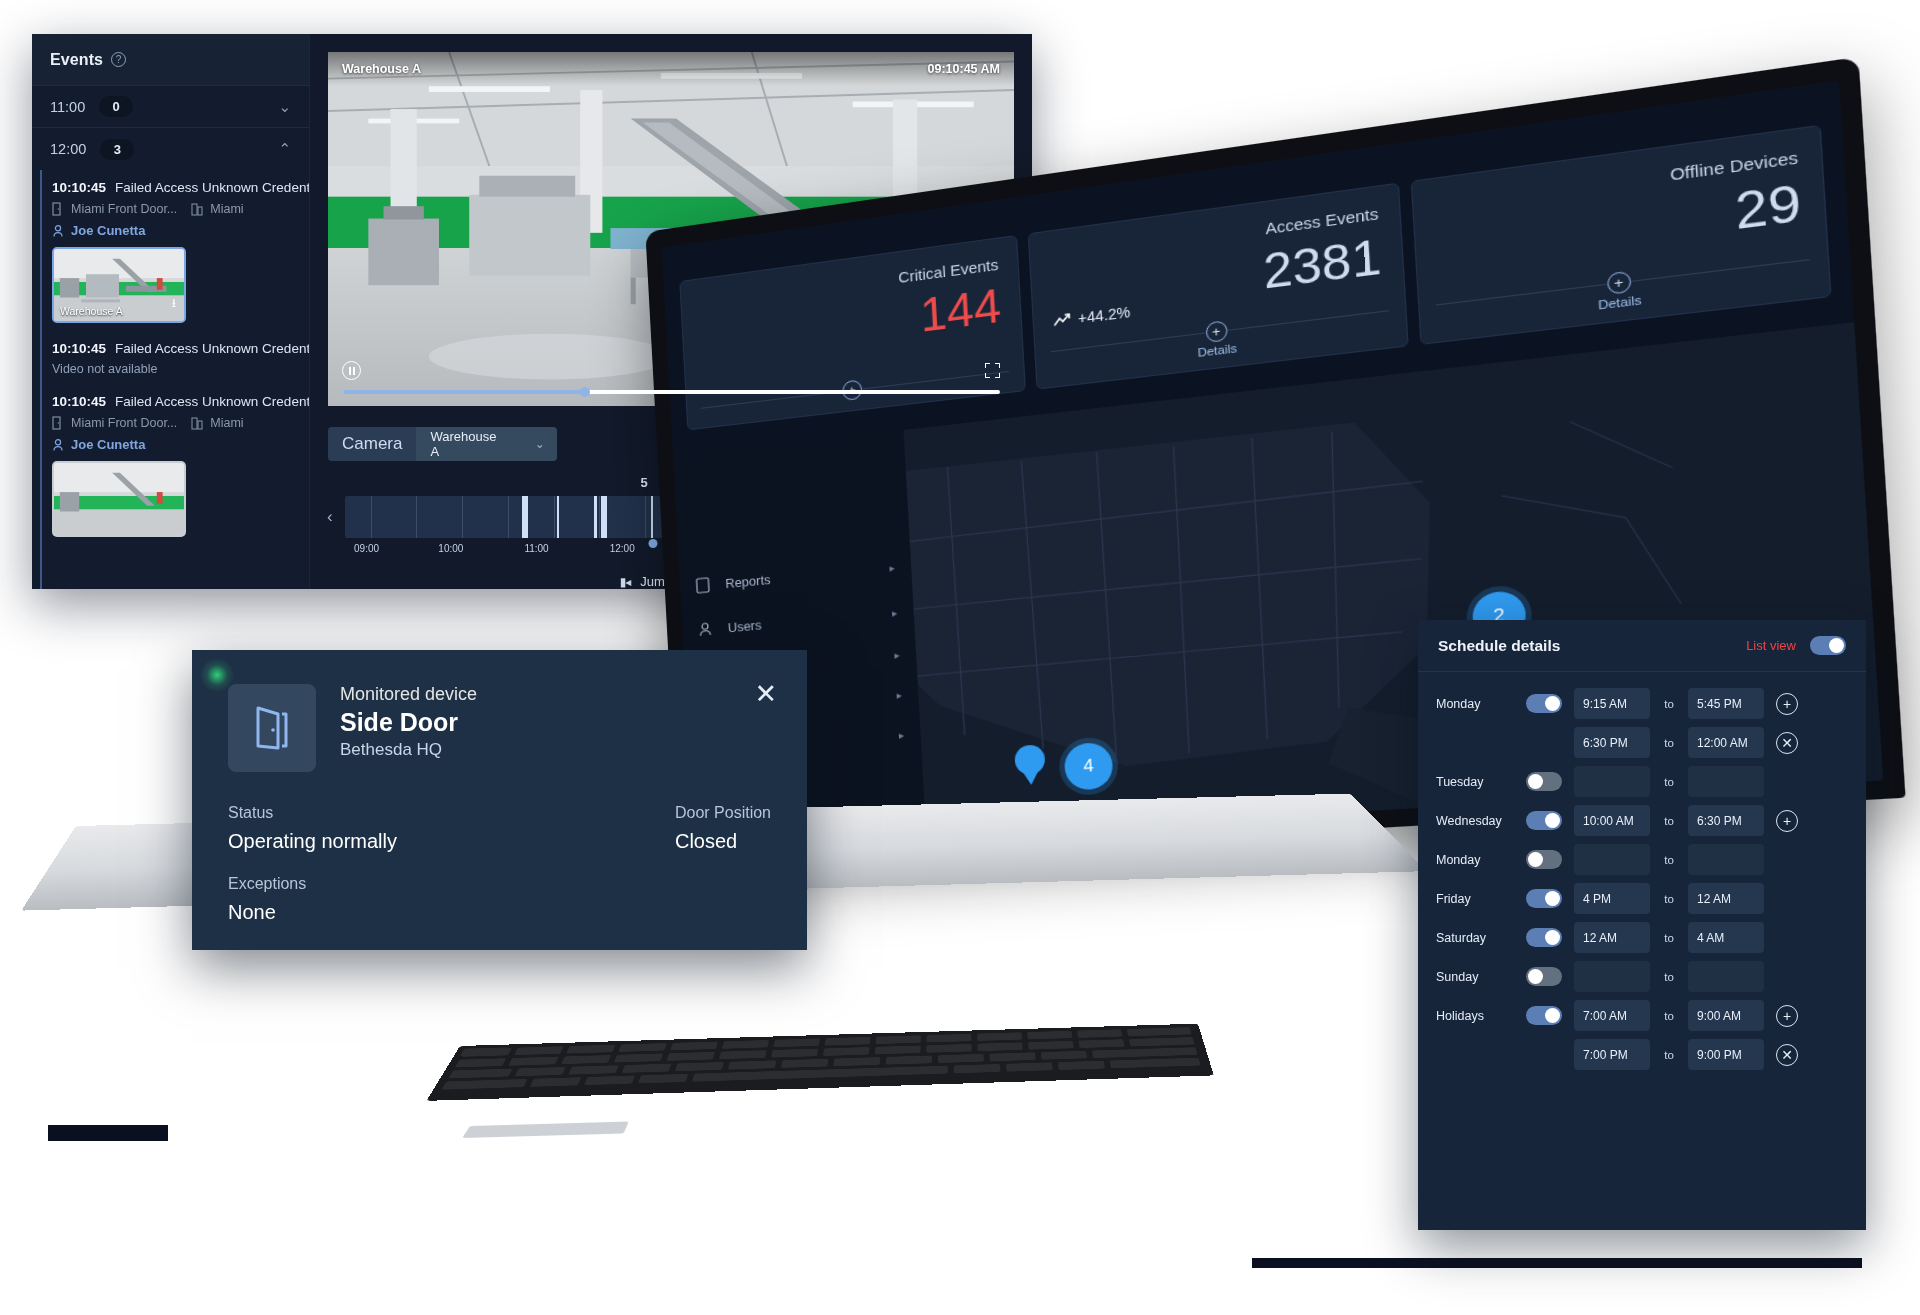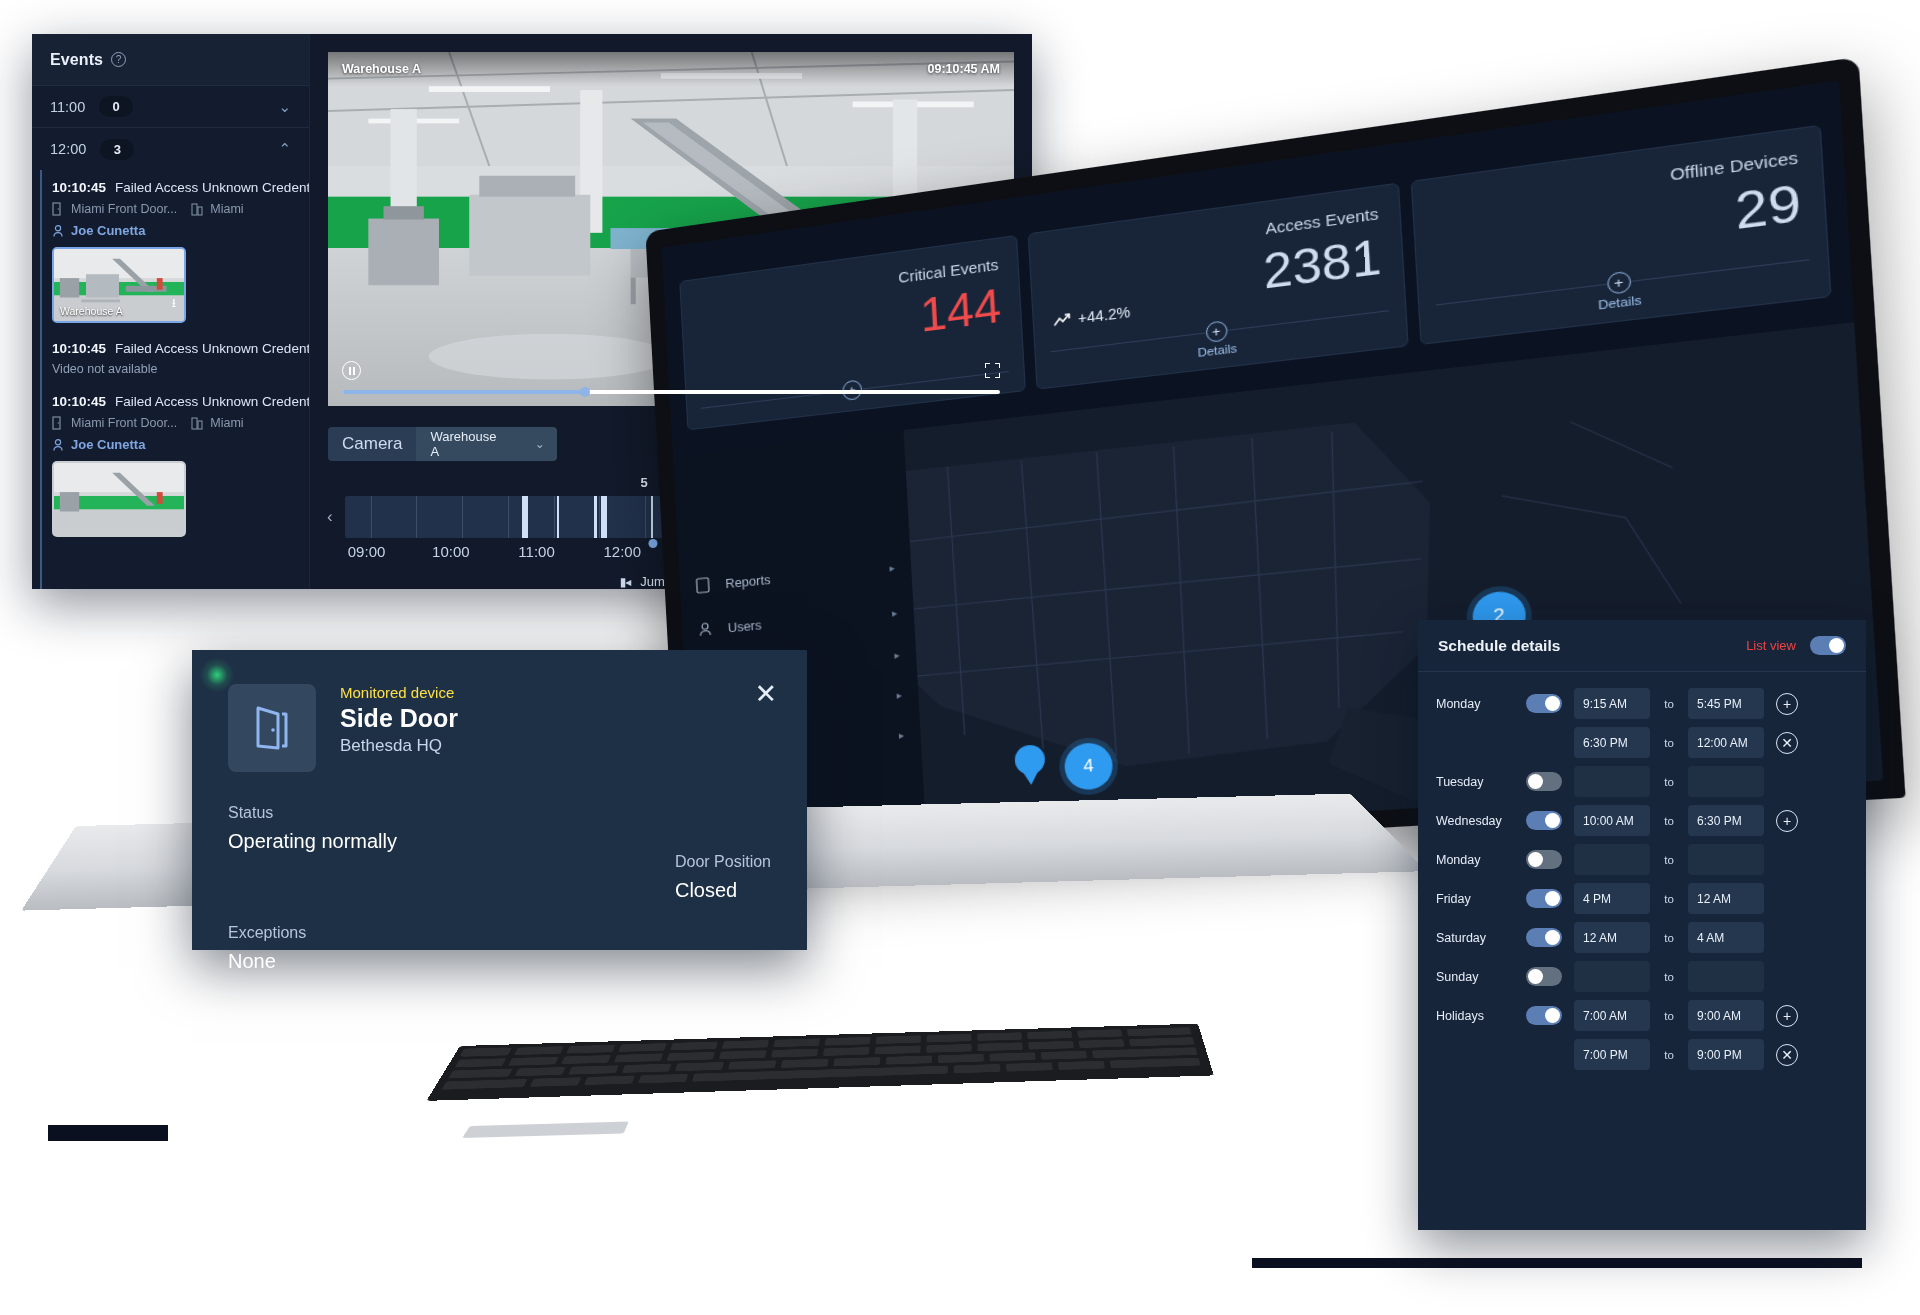--- a/index.html
+++ b/index.html
@@ -135,7 +135,7 @@
   .tl-ev { position:absolute; top:0; bottom:0; background:#cfe0f7; }
   .tl-ev.hl { background:#8fbcef; }
   .tl-labels { position:relative; height:22px; margin:5px 14px 0 28px; }
-  .tl-labels span { position:absolute; color:#c6d4e8; font-size:15px; transform:translateX(-50%); }
+  .tl-labels span { position:absolute; color:#c6d4e8; font-size:10px; transform:translateX(-50%); }
   .tl-cursor { position:absolute; width:9px;height:9px;border-radius:50%;background:#7fb0ee; top:-4px; transform:translateX(-50%); }
   .jump-row { display:flex; align-items:center; justify-content:center; gap:10px; margin-top:10px; color:#dde7f5; font-size:13px; }
   .jump-row .g { color:#cfdcef; font-size:12px; letter-spacing:-1px; }

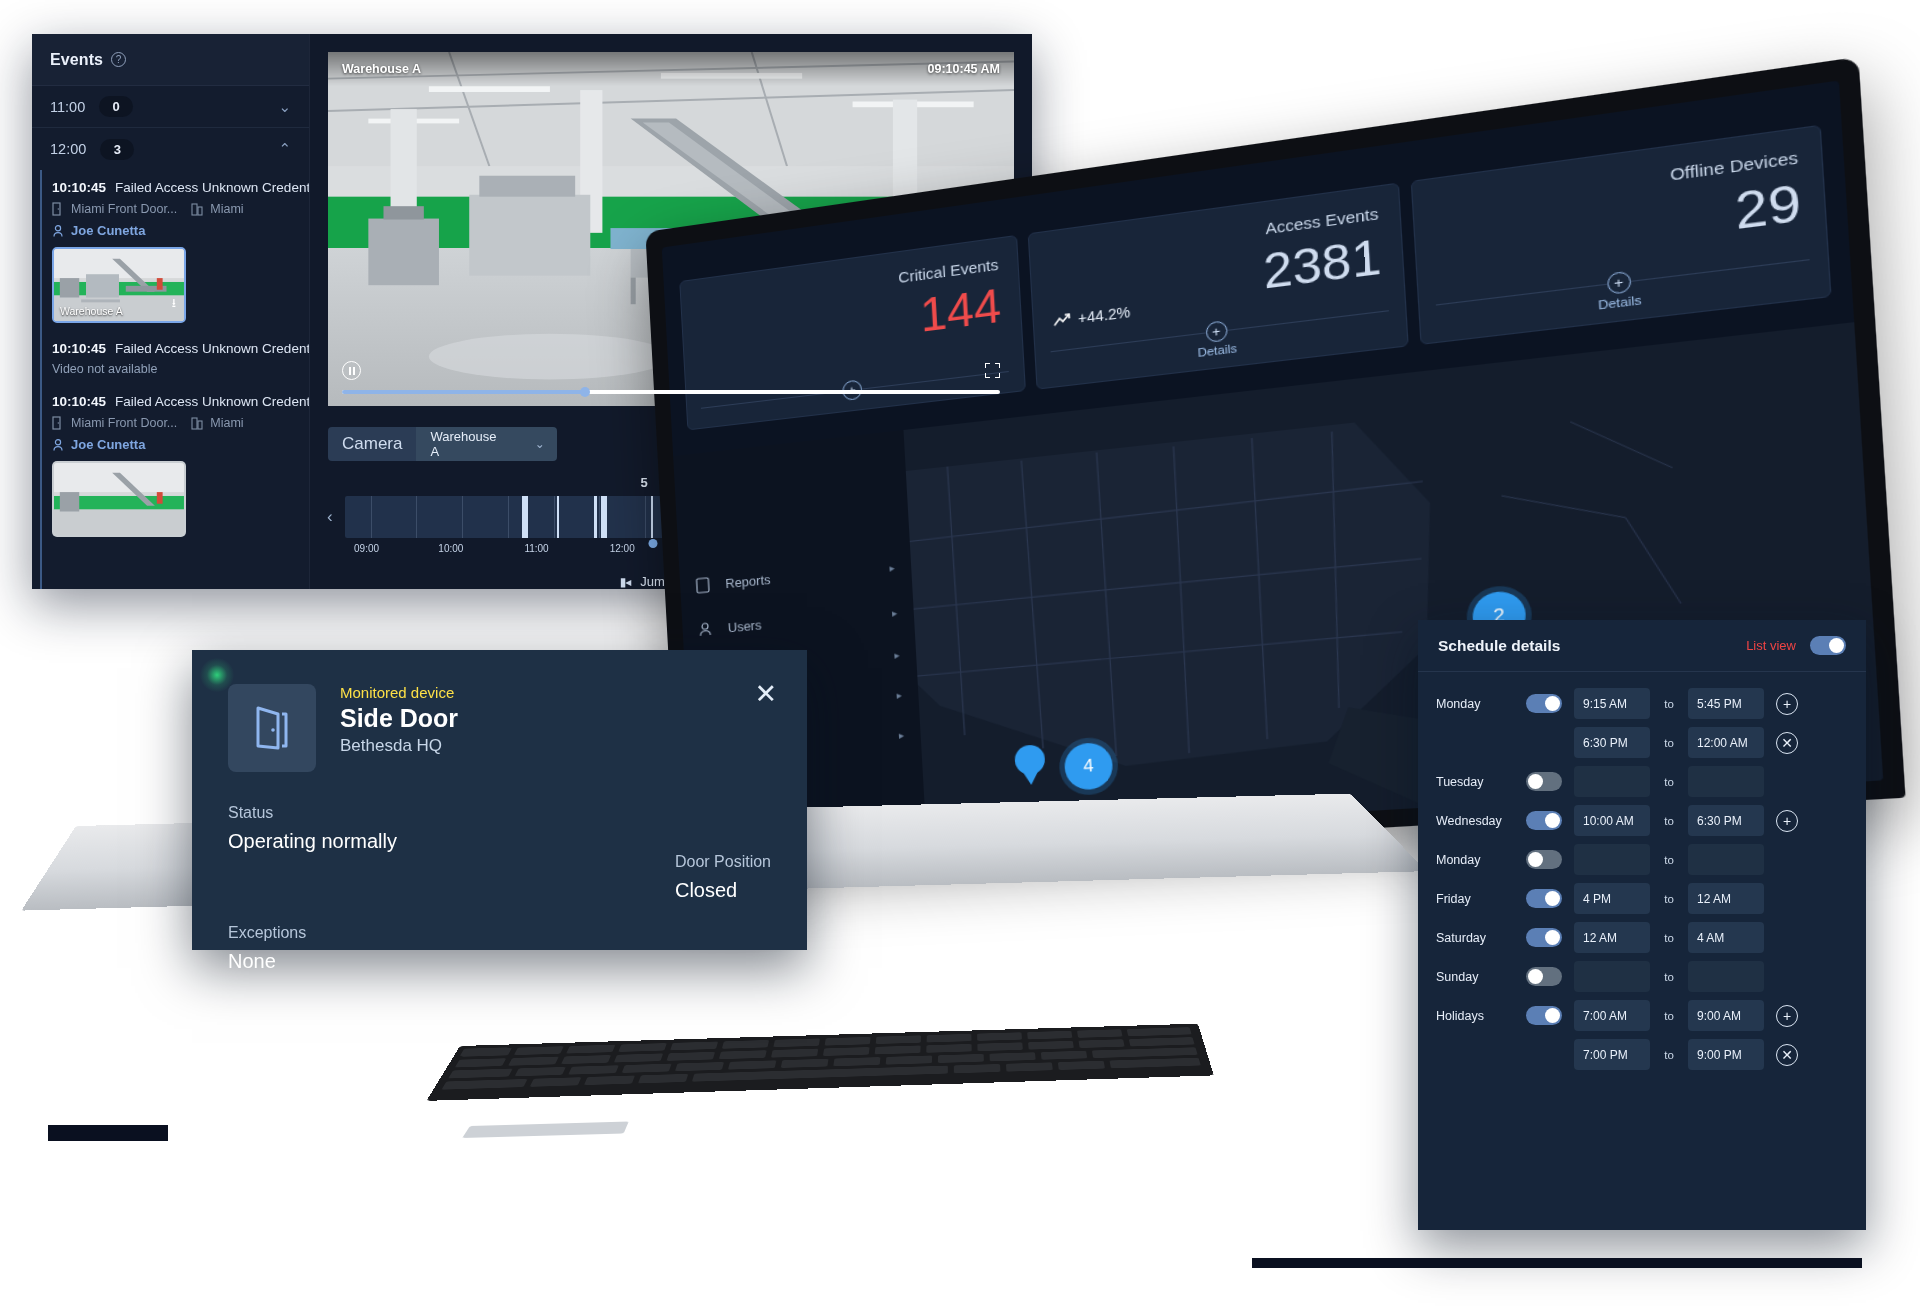--- a/index.html
+++ b/index.html
@@ -197,7 +197,7 @@
     background:radial-gradient(circle,#2ecf7a 0%, rgba(46,207,122,.18) 42%, rgba(46,207,122,0) 72%); }
   .dev-head { display:flex; align-items:flex-start; gap:24px; padding:34px 30px 0 36px; }
   .dev-icon { width:88px;height:88px;border-radius:8px;background:#33475f; display:flex;align-items:center;justify-content:center; flex:none; }
-  .dev-kicker { color:#fde047; font-size:15px; }
+  .dev-kicker { color:#e5e5e5; font-size:18px; }
   .dev-name { color:#ffffff; font-size:25px; font-weight:700; margin-top:3px; }
   .dev-loc { color:#c7d6e8; font-size:17px; margin-top:3px; }
   .dev-close { margin-left:auto; color:#e4edf8; font-size:27px; line-height:20px; cursor:pointer; font-weight:300; }

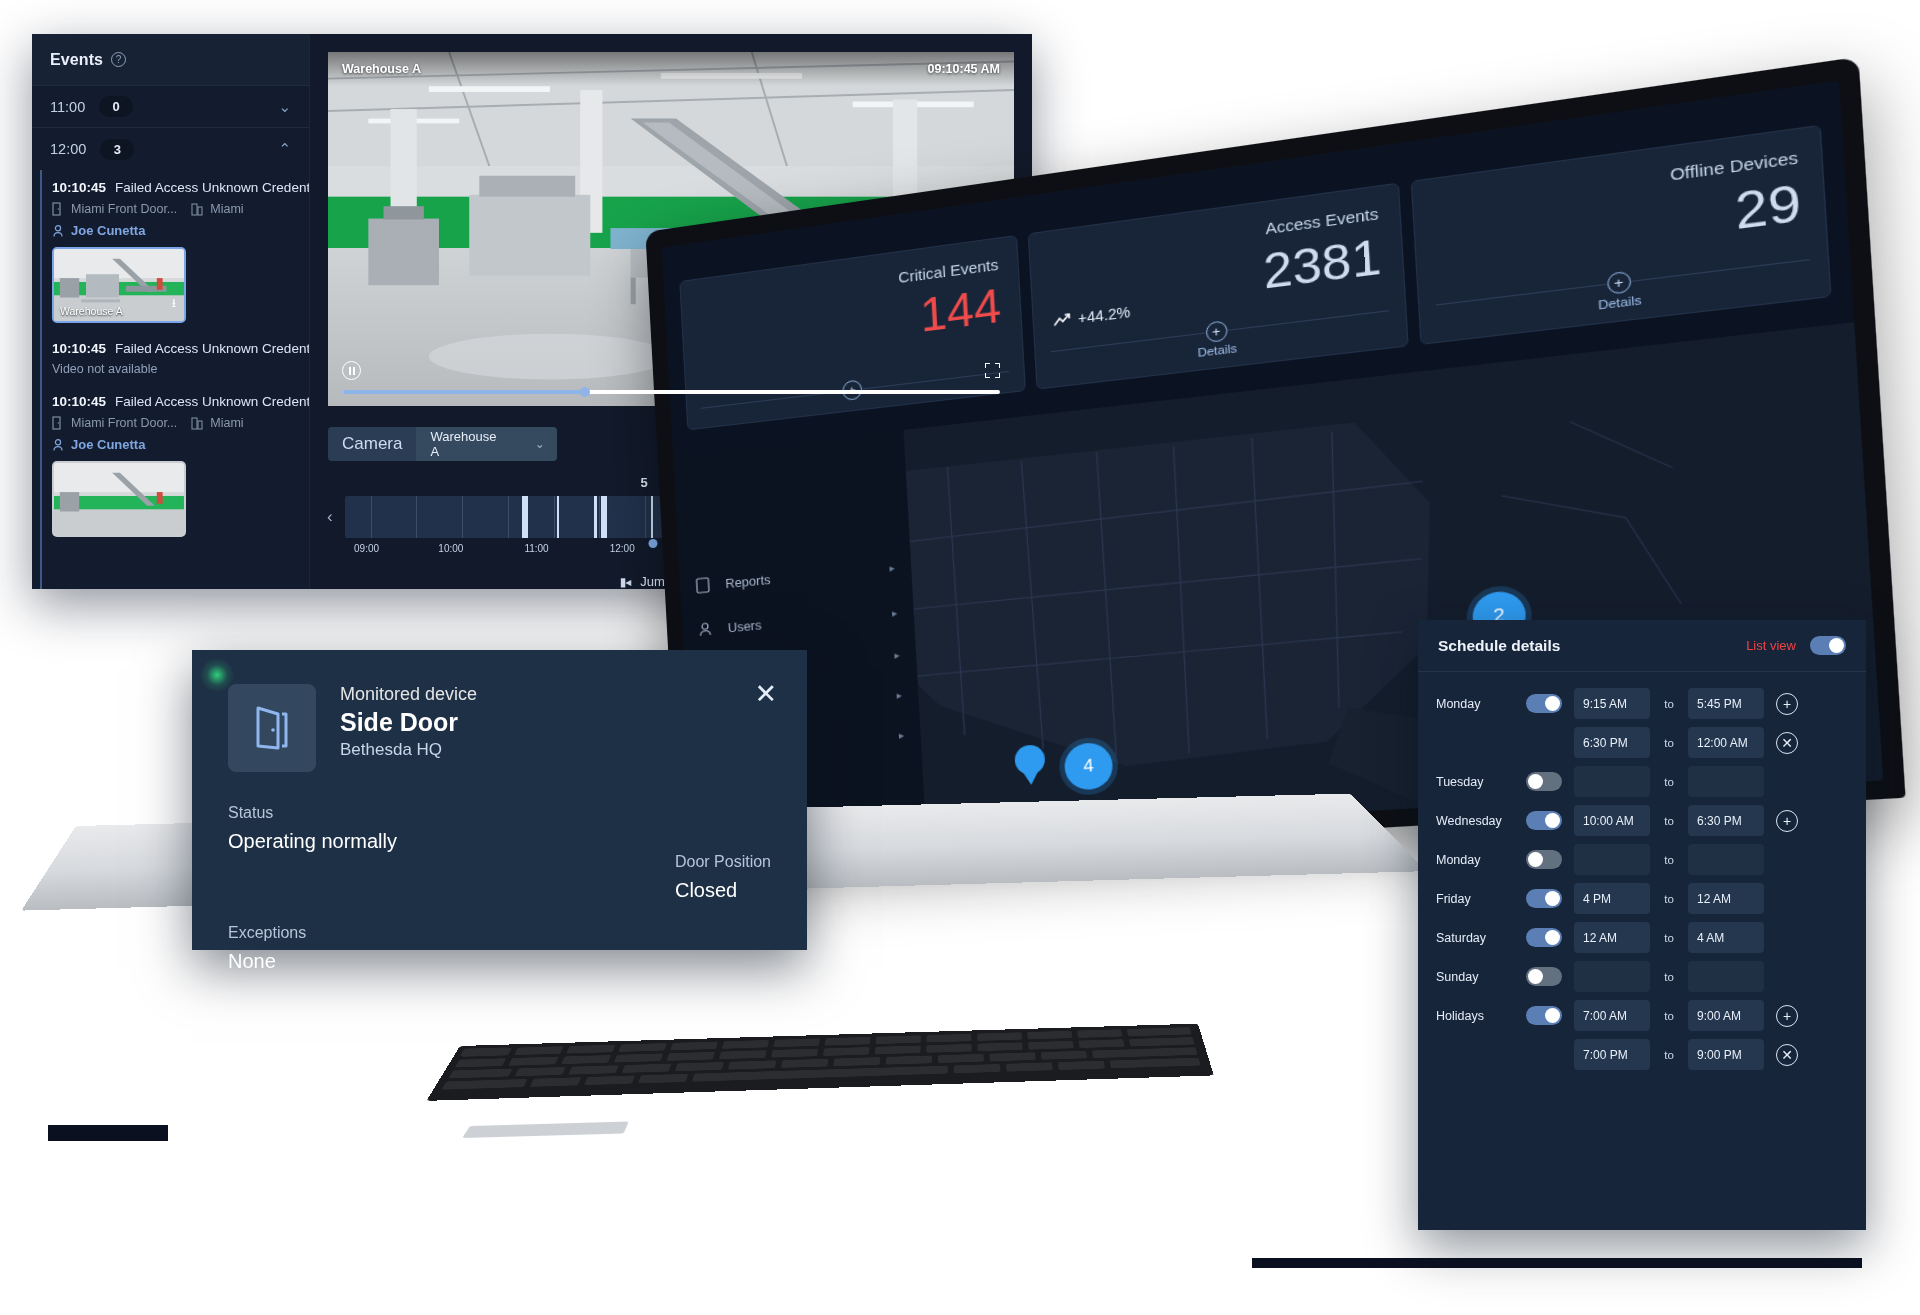--- a/index.html
+++ b/index.html
@@ -201,7 +201,7 @@
   .dev-name { color:#ffffff; font-size:25px; font-weight:700; margin-top:3px; }
   .dev-loc { color:#c7d6e8; font-size:17px; margin-top:3px; }
   .dev-close { margin-left:auto; color:#e4edf8; font-size:27px; line-height:20px; cursor:pointer; font-weight:300; }
-  .dev-grid { display:flex; padding:32px 36px 0 36px;flex-direction:column; }
+  .dev-grid { display:flex; padding:32px 36px 0 36px; }
   .dev-field { }
   .df-lbl { color:#b6c6da; font-size:16px; }
   .df-val { color:#ffffff; font-size:20px; margin-top:8px; }

